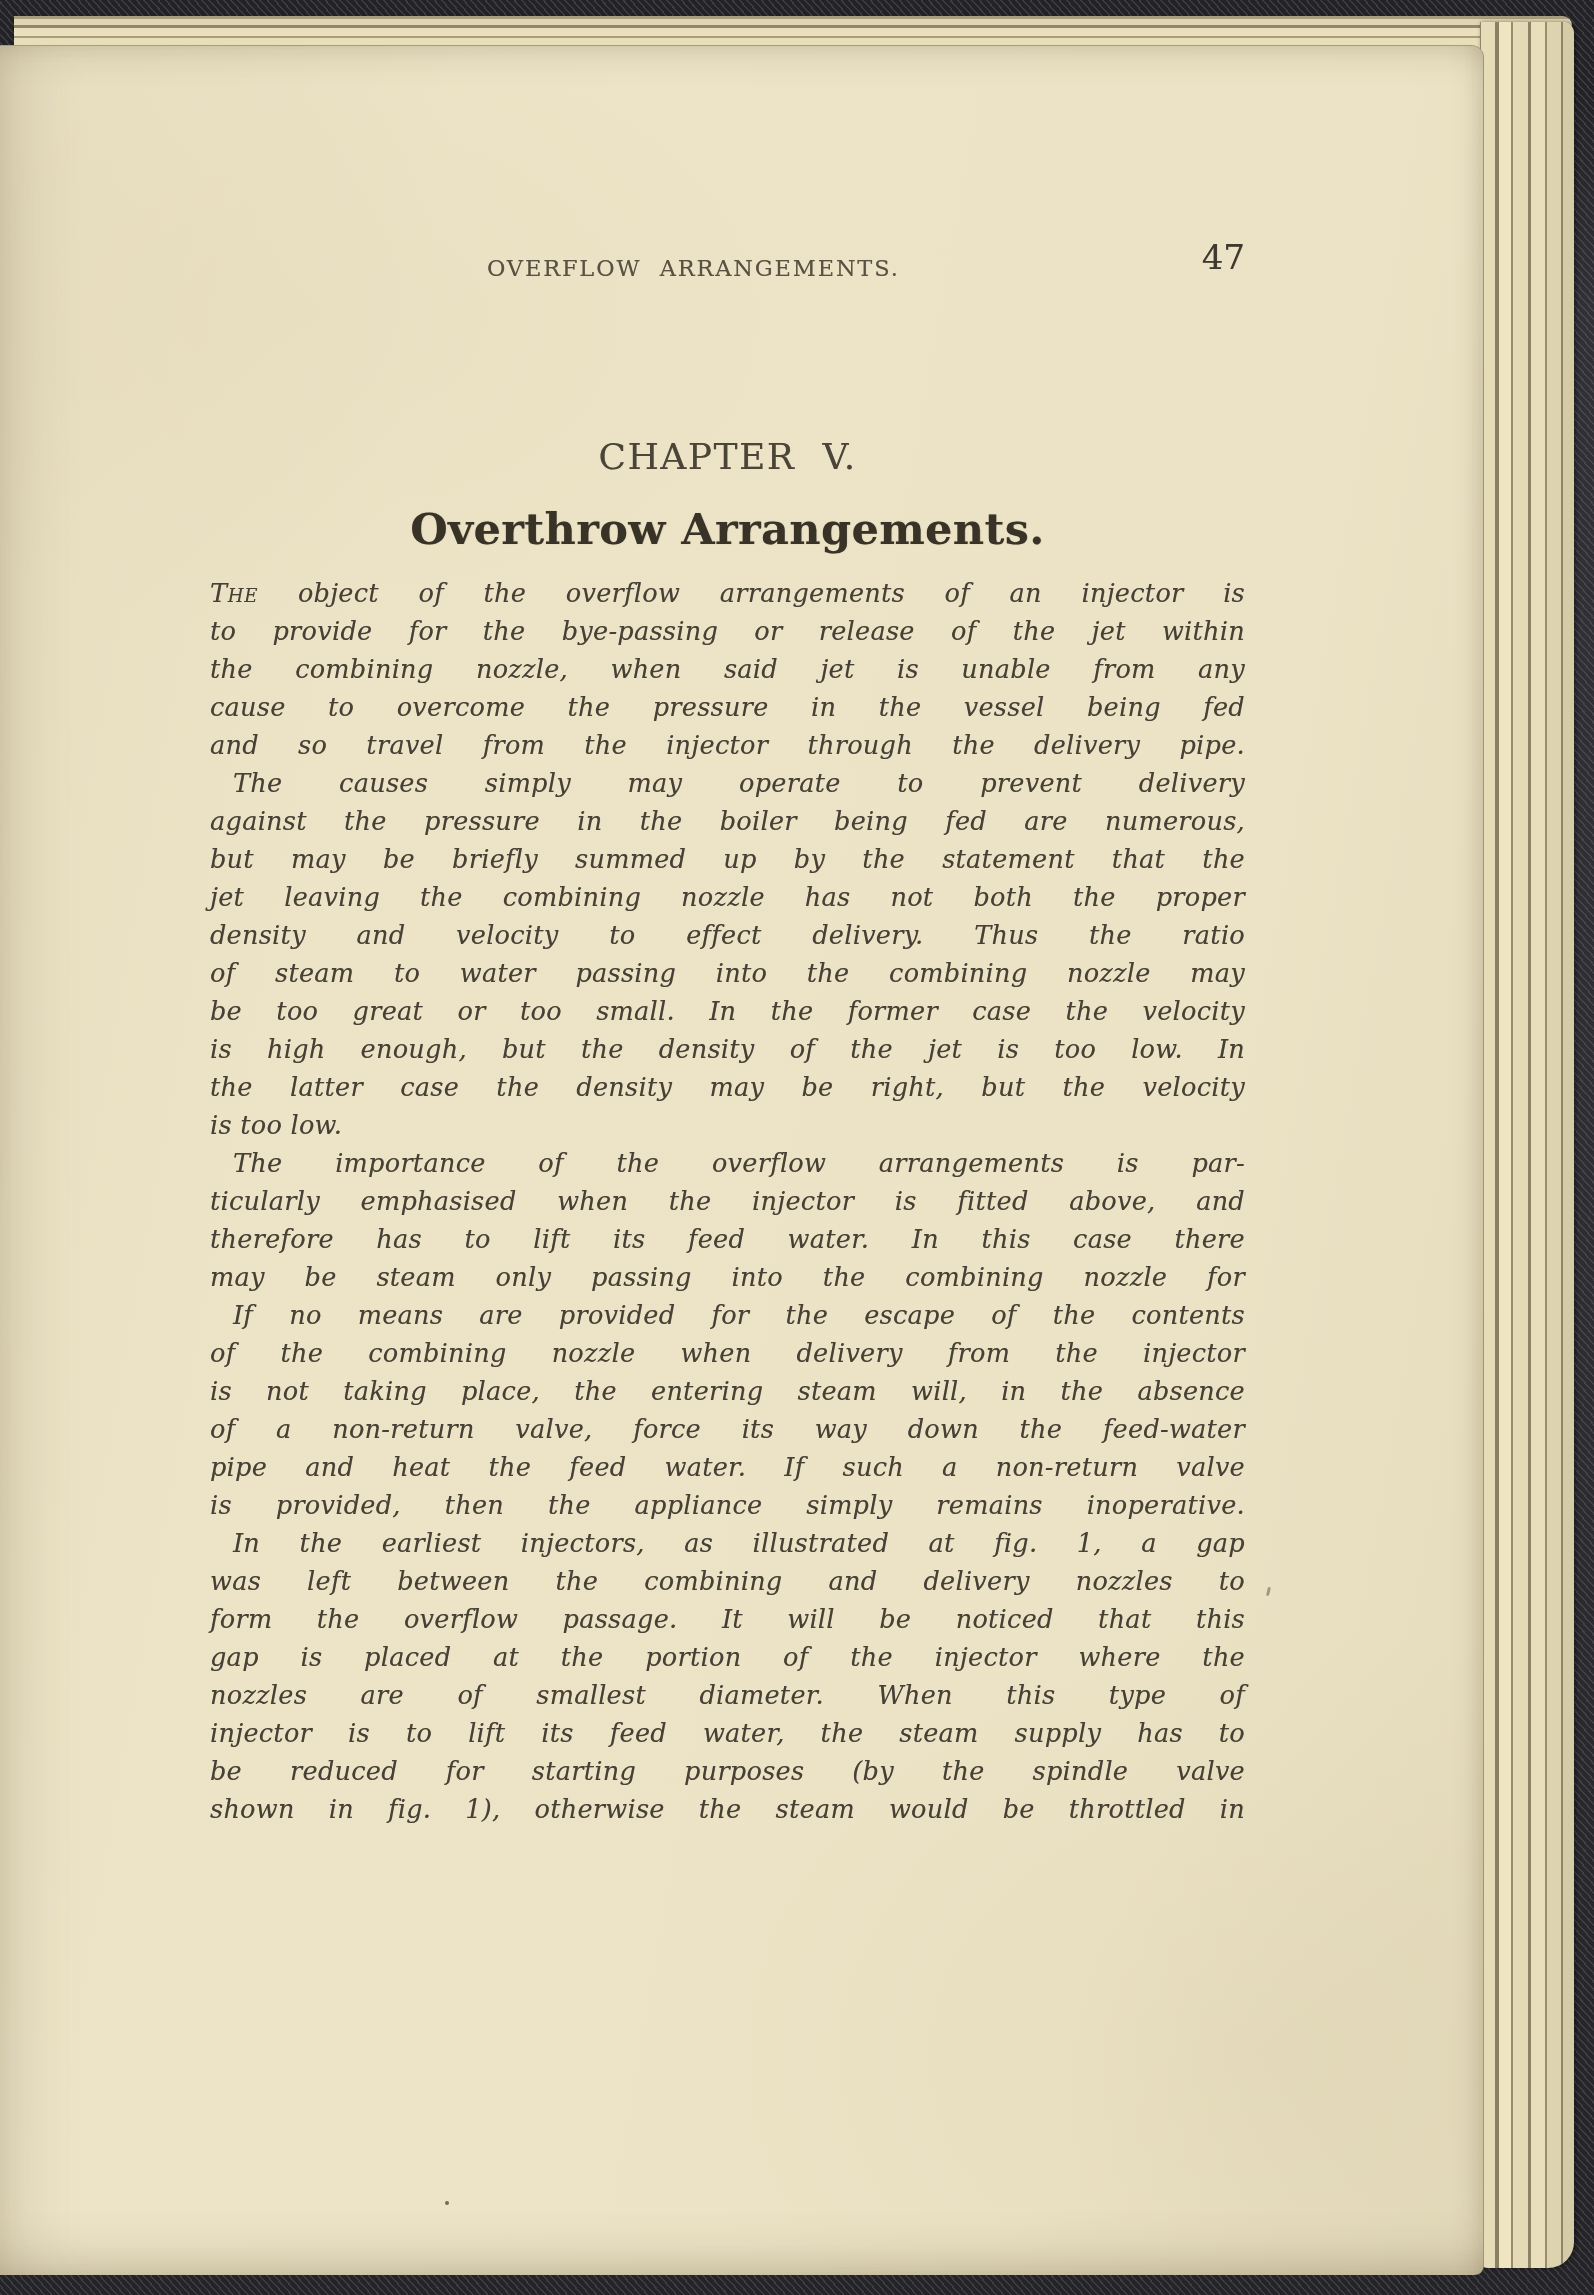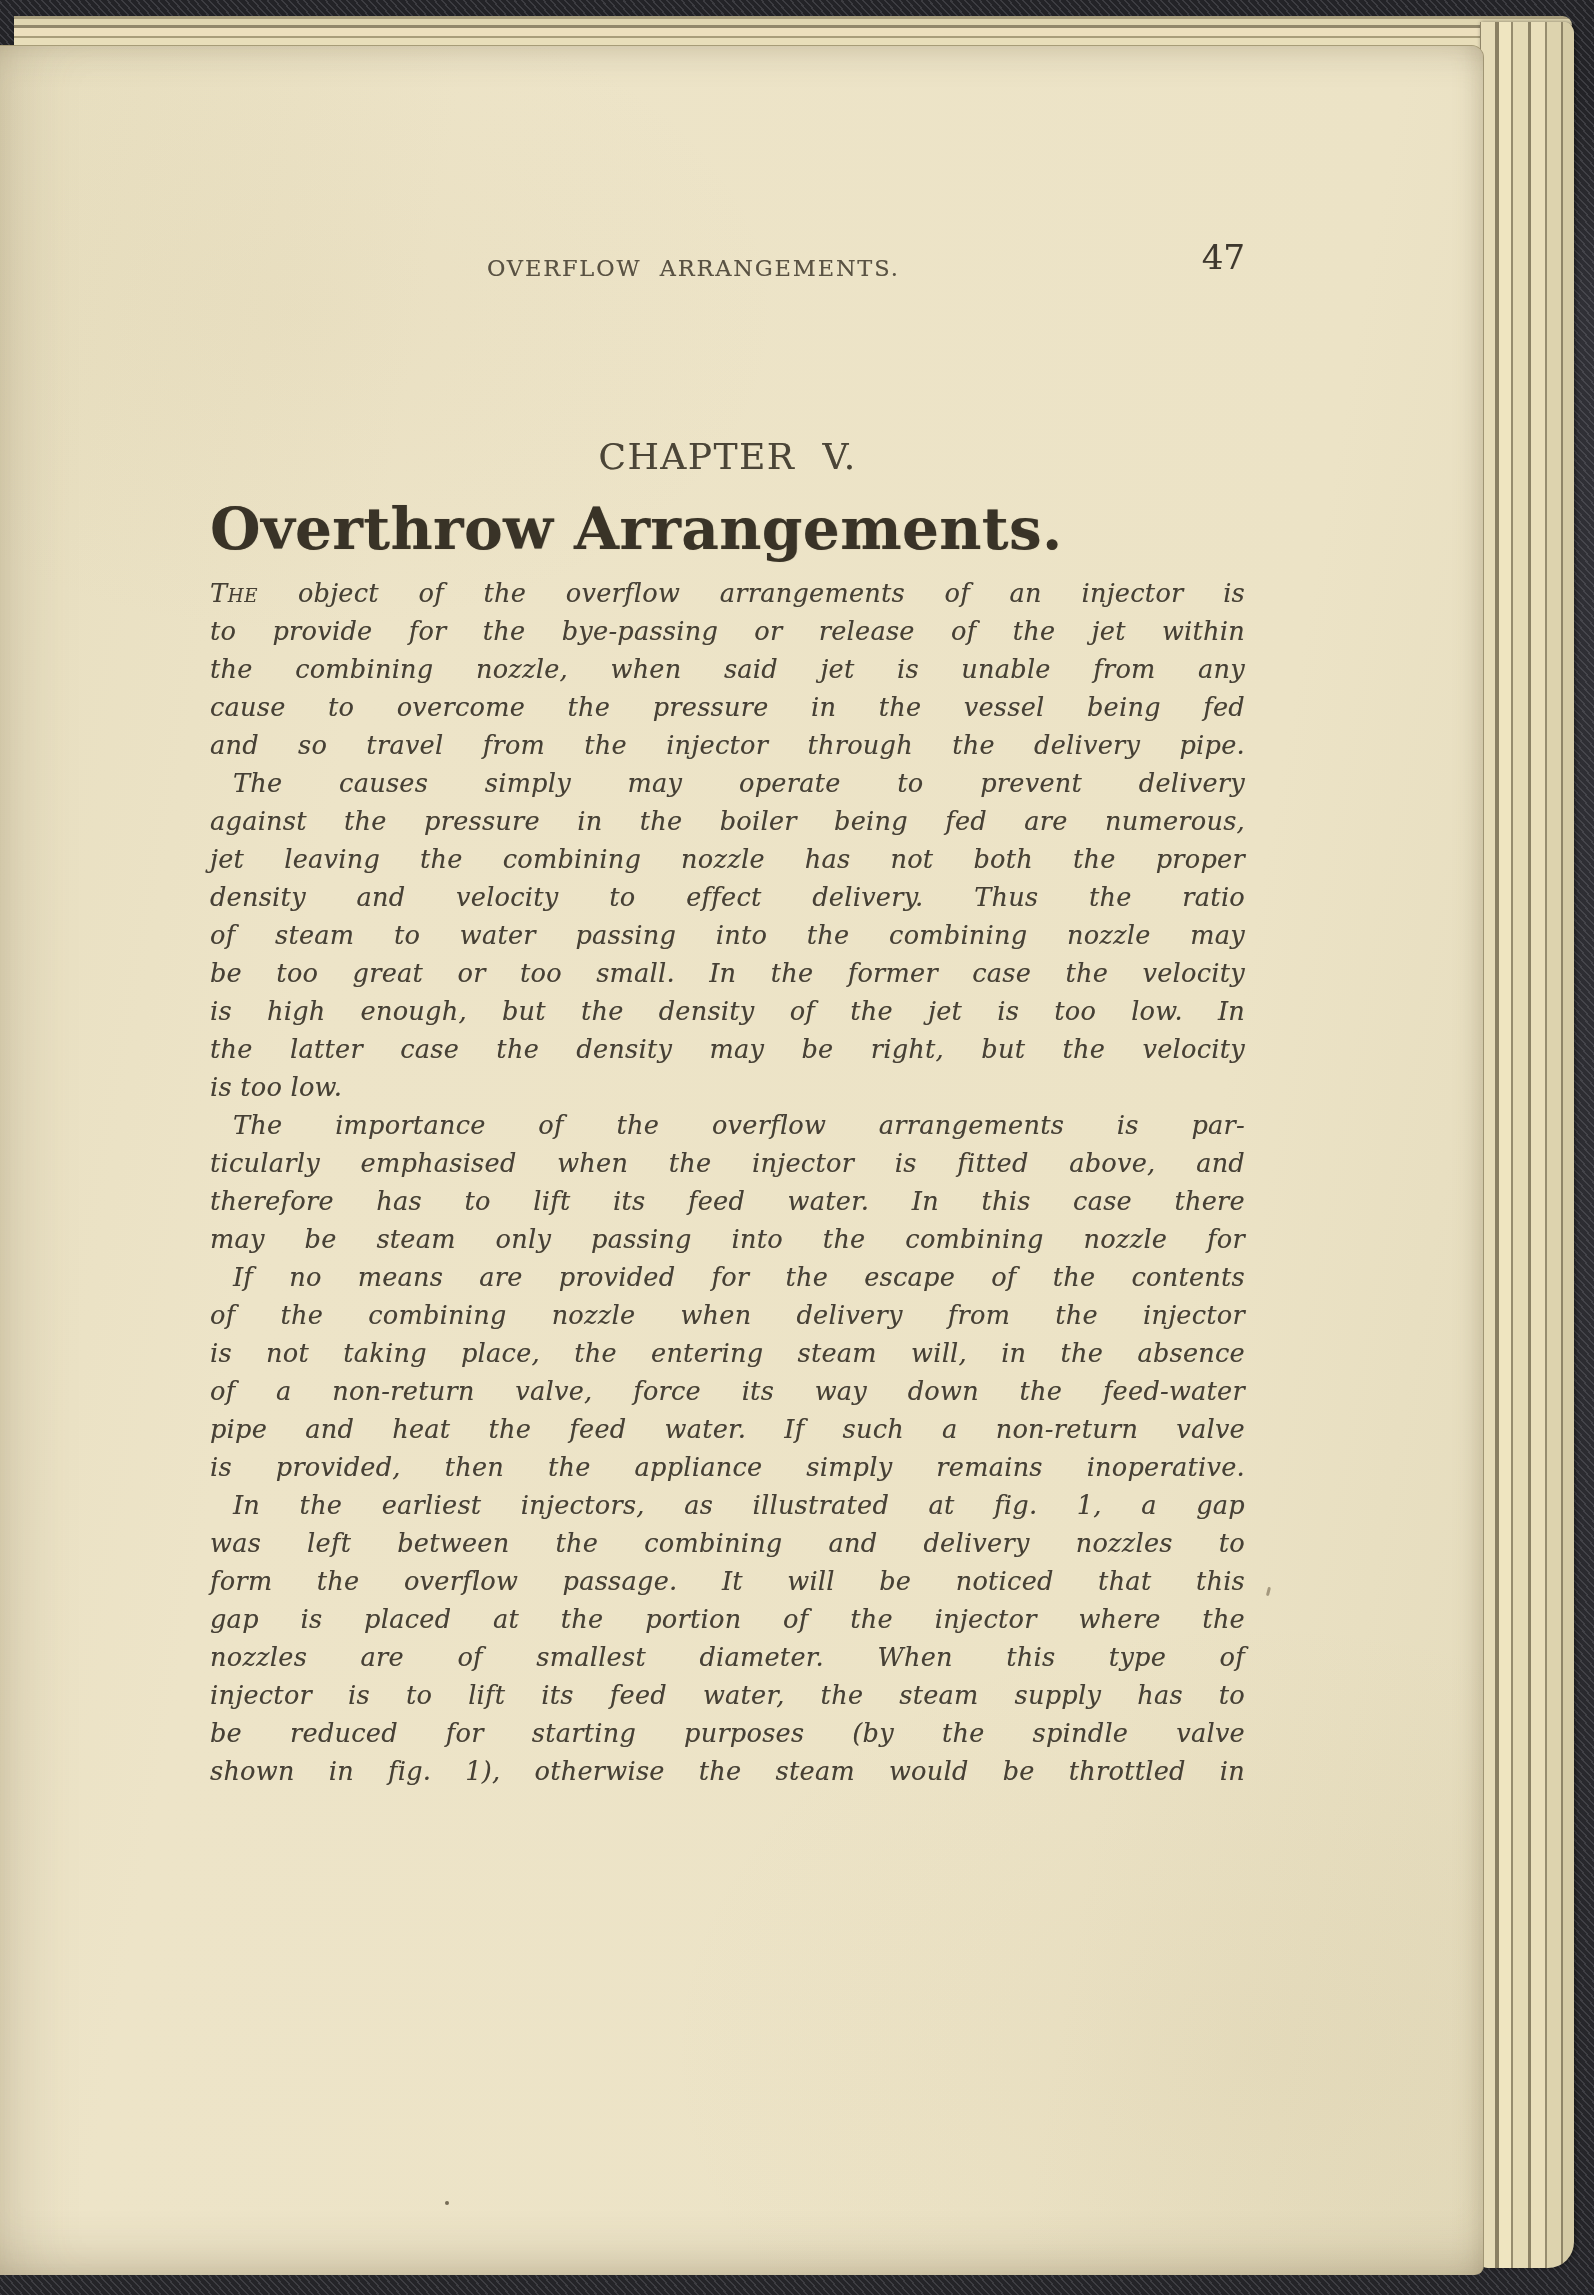--- a/index.html
+++ b/index.html
@@ -90,8 +90,8 @@
   }
   .section {
     position: absolute; left: 210px; top: 459px; width: 1035px;
-    margin: 0; 
-    font-size: 58px; line-height: 49px; font-weight: bold;
+    margin: 0; text-align: center;
+    font-size: 43px; line-height: 49px; font-weight: bold;
     letter-spacing: 0.4px;
     color: #393327;
     text-shadow: 0.3px 0.3px 0.8px rgba(57,51,39,0.4);

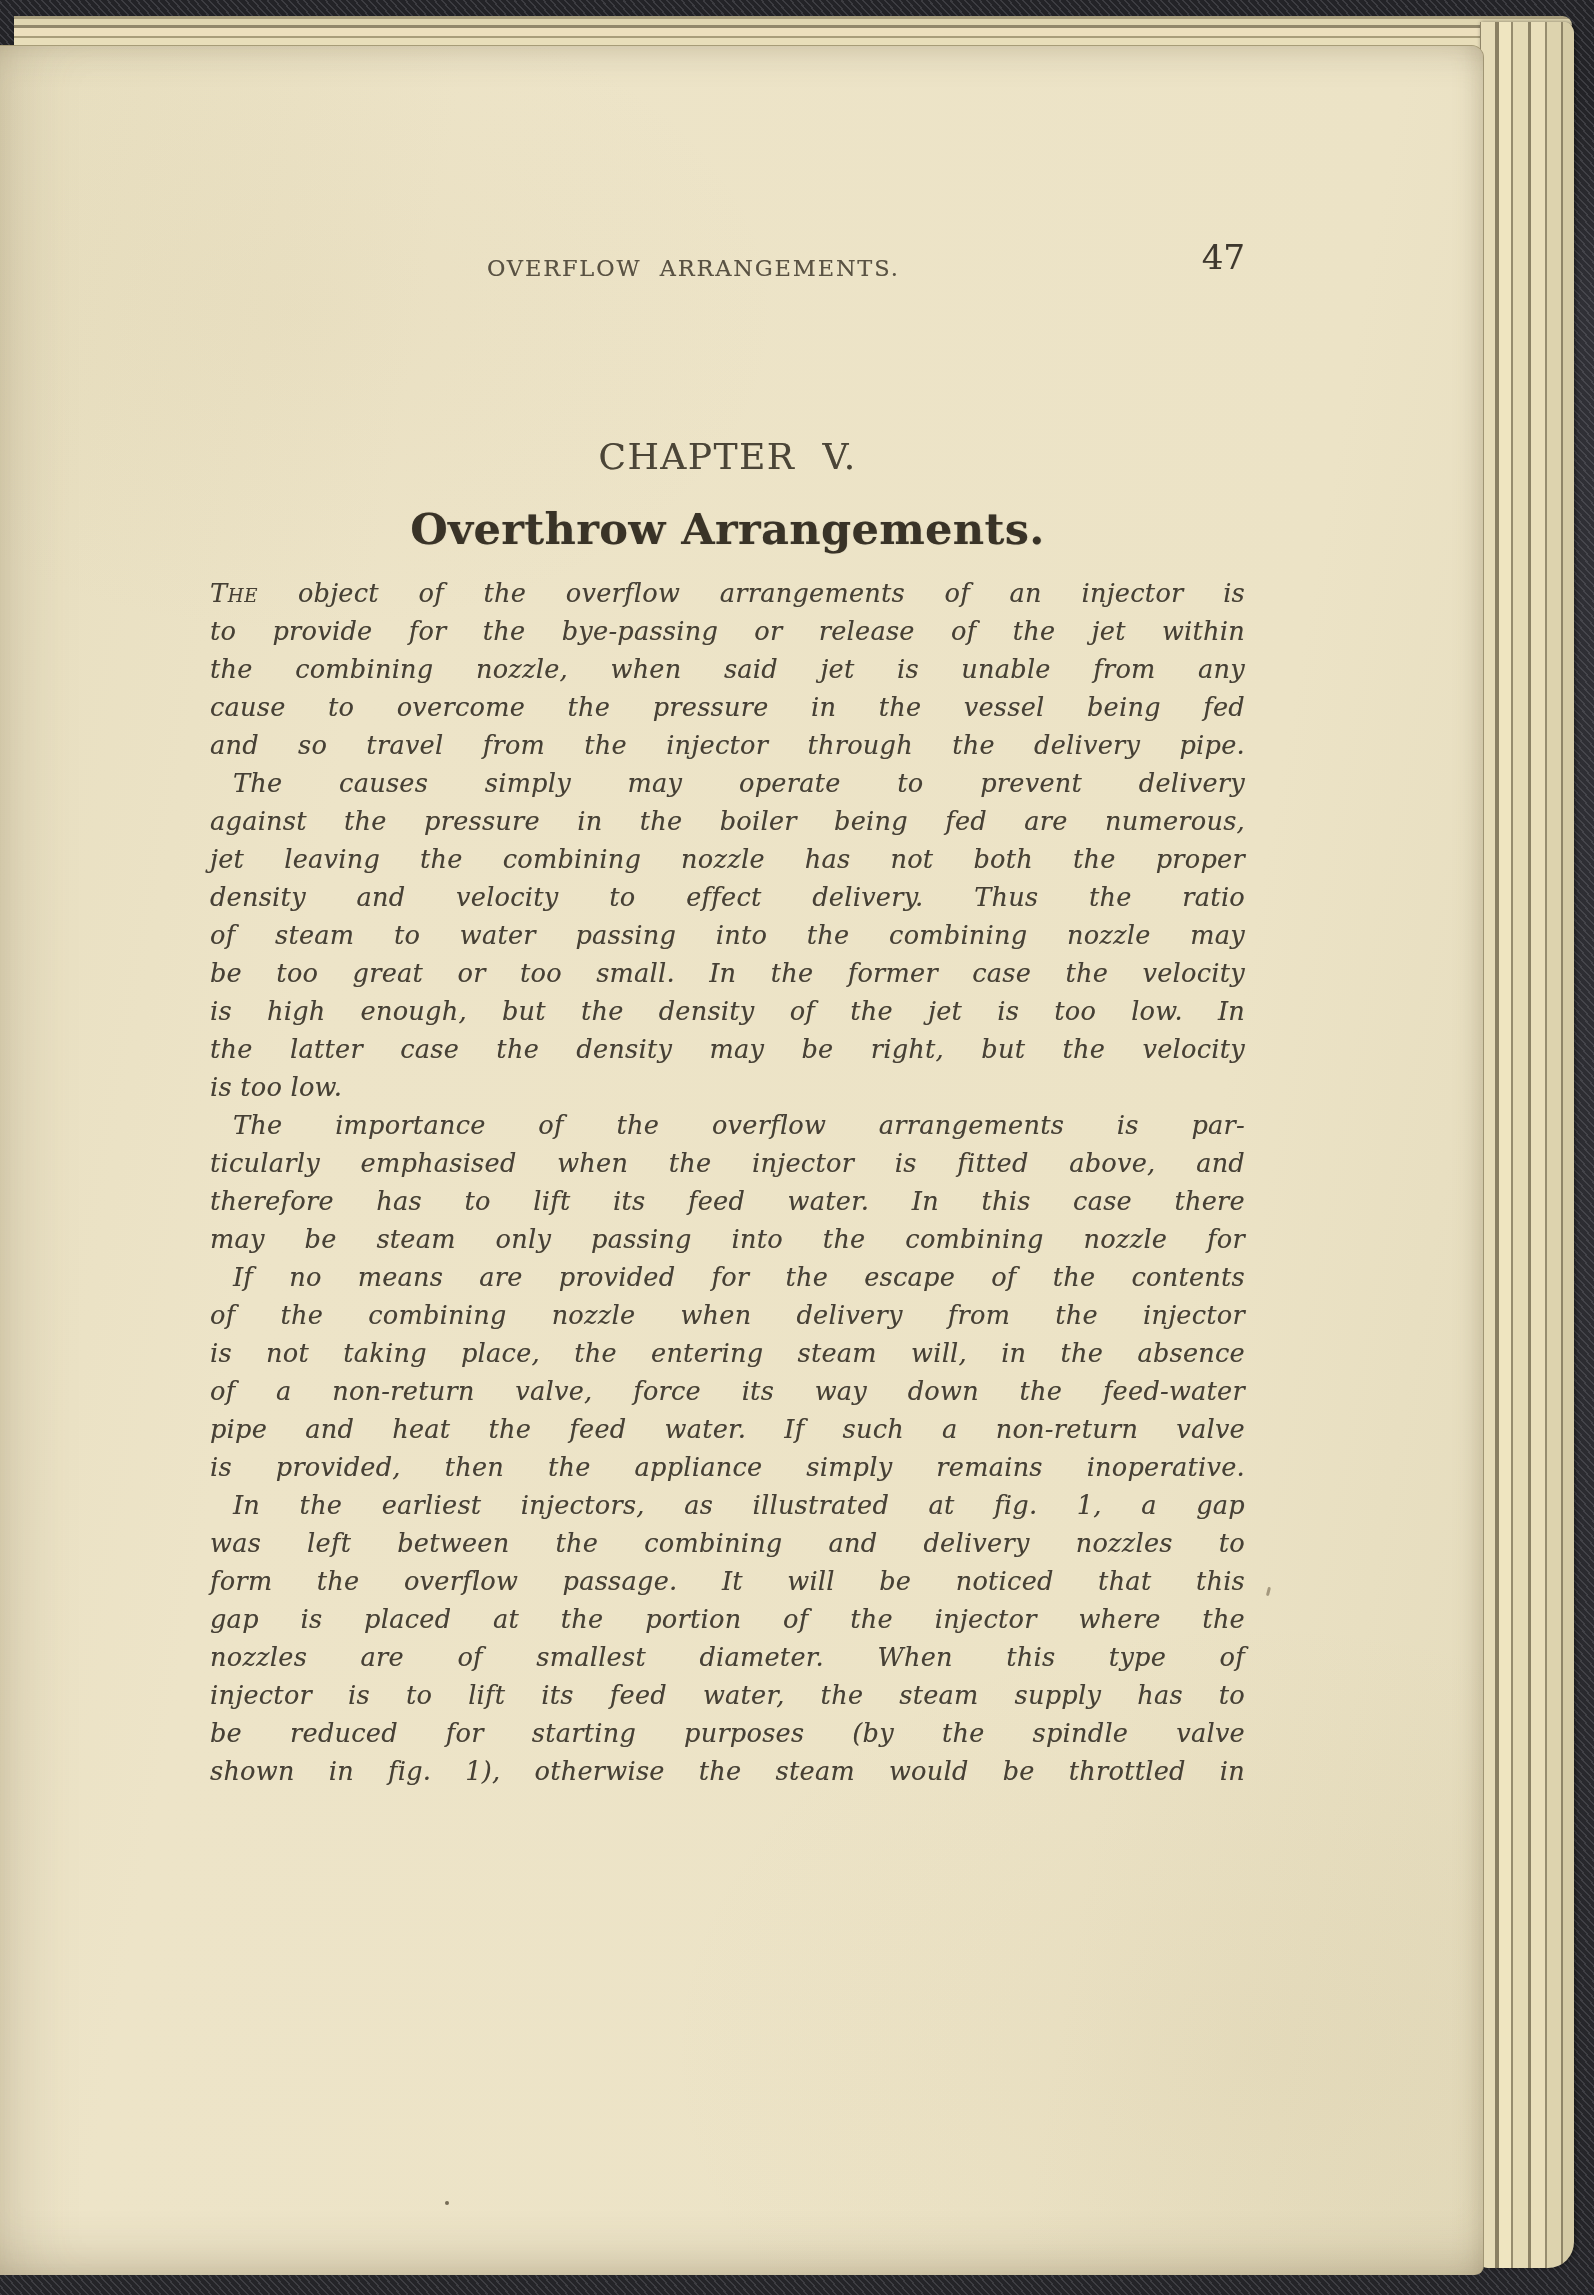--- a/index.html
+++ b/index.html
@@ -142,6 +142,7 @@
         <div class="line">and so travel from the injector through the delivery pipe.</div>
         <div class="line indent">The causes simply may operate to prevent delivery</div>
         <div class="line">against the pressure in the boiler being fed are numerous,</div>
+        <div class="line">but may be briefly summed up by the statement that the</div>
         <div class="line">jet leaving the combining nozzle has not both the proper</div>
         <div class="line">density and velocity to effect delivery. Thus the ratio</div>
         <div class="line">of steam to water passing into the combining nozzle may</div>

